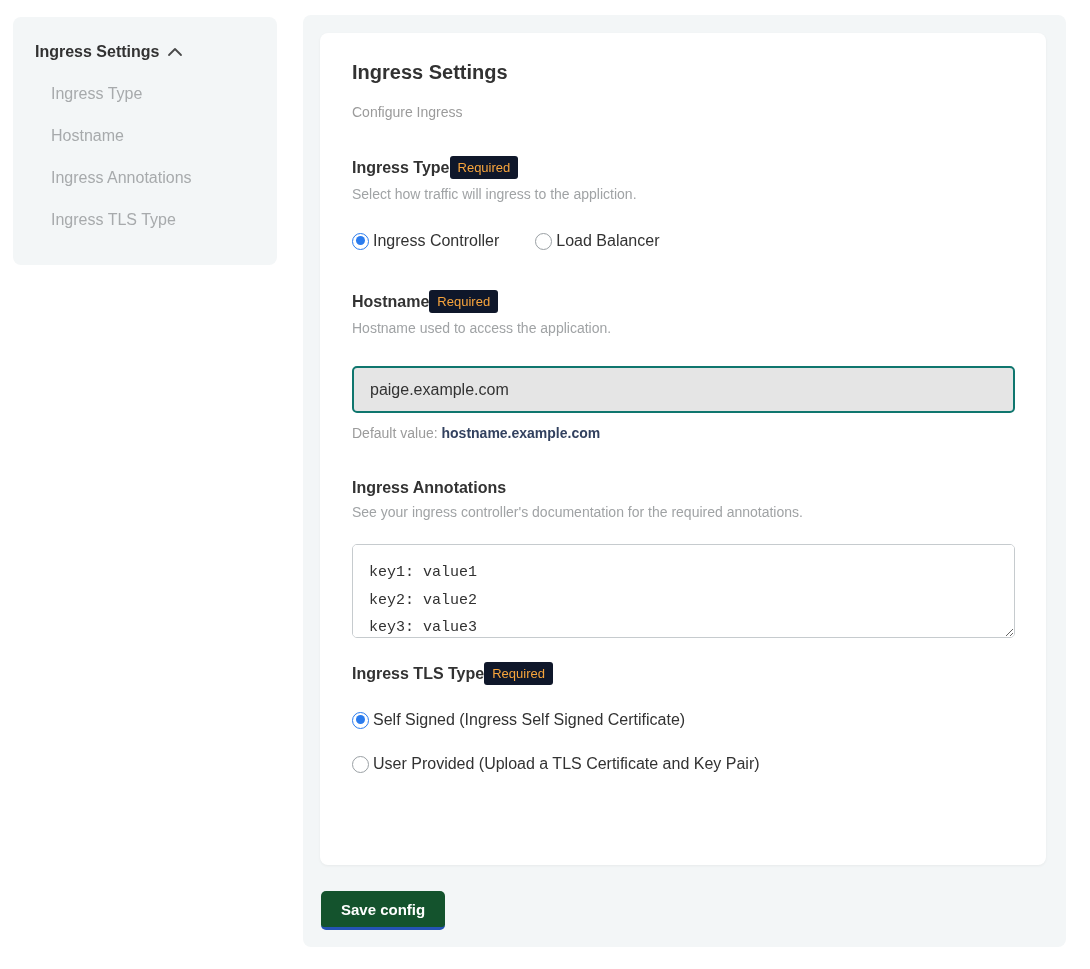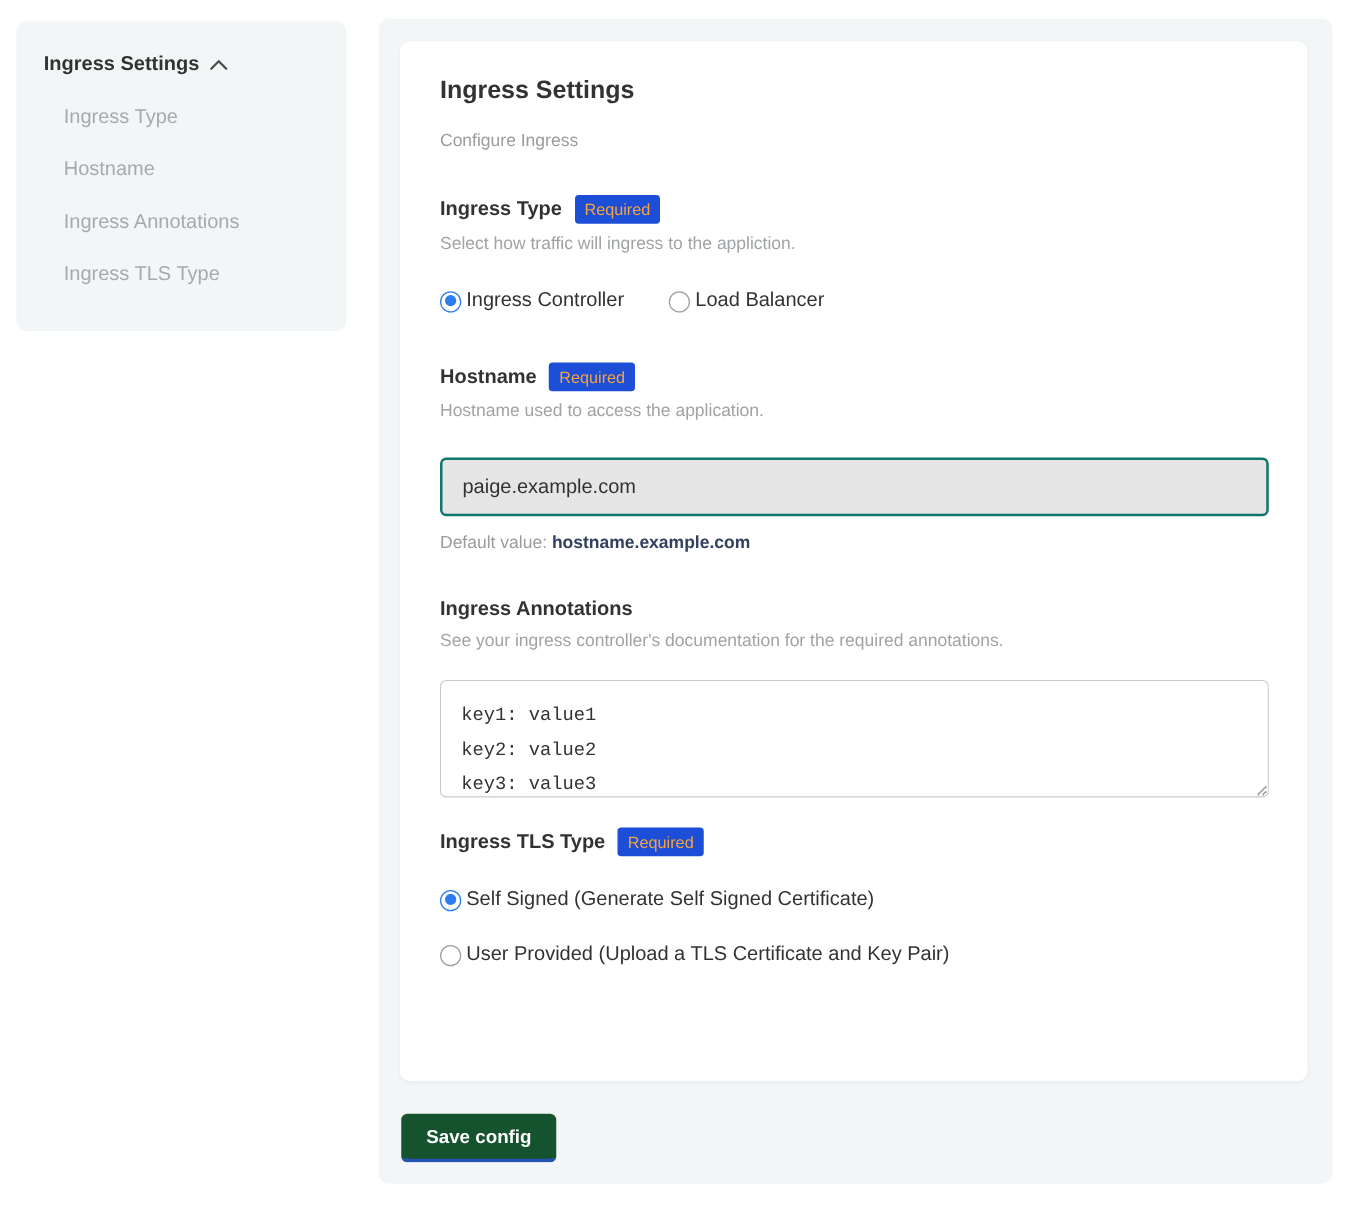--- a/index.html
+++ b/index.html
@@ -66,8 +66,7 @@
     font-size: 16px; font-weight: 700; color: #323232;
   }
   .required-badge {
-    margin-left: 10px;
-    background: #1d4ed8;
+    background: #0f172a;
     color: #f7a43c;
     font-size: 13px;
     padding: 4px 8px;

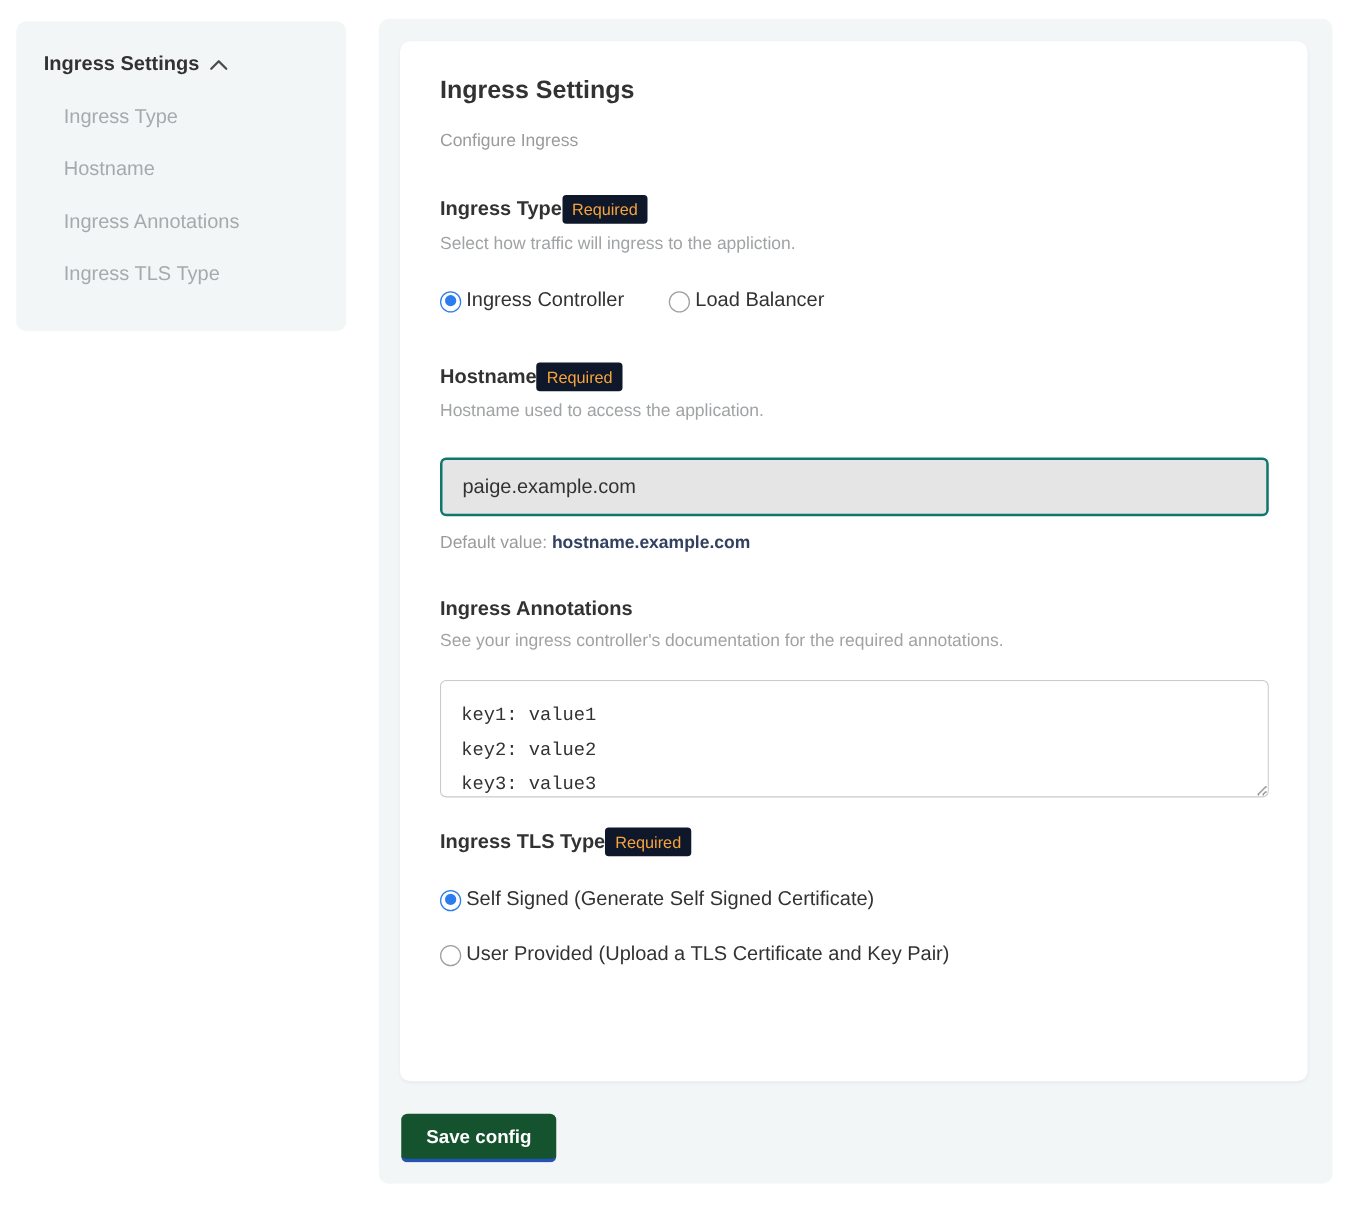--- a/index.html
+++ b/index.html
@@ -234,7 +234,7 @@
       <div class="tls-options">
         <div class="radio-option stacked">
           <span class="radio-circle checked"></span>
-          <span class="radio-label">Self Signed (Generate Self Signed Certificate)</span>
+          <span class="radio-label">Self Signed (Ingress Self Signed Certificate)</span>
         </div>
         <div class="radio-option stacked">
           <span class="radio-circle"></span>

